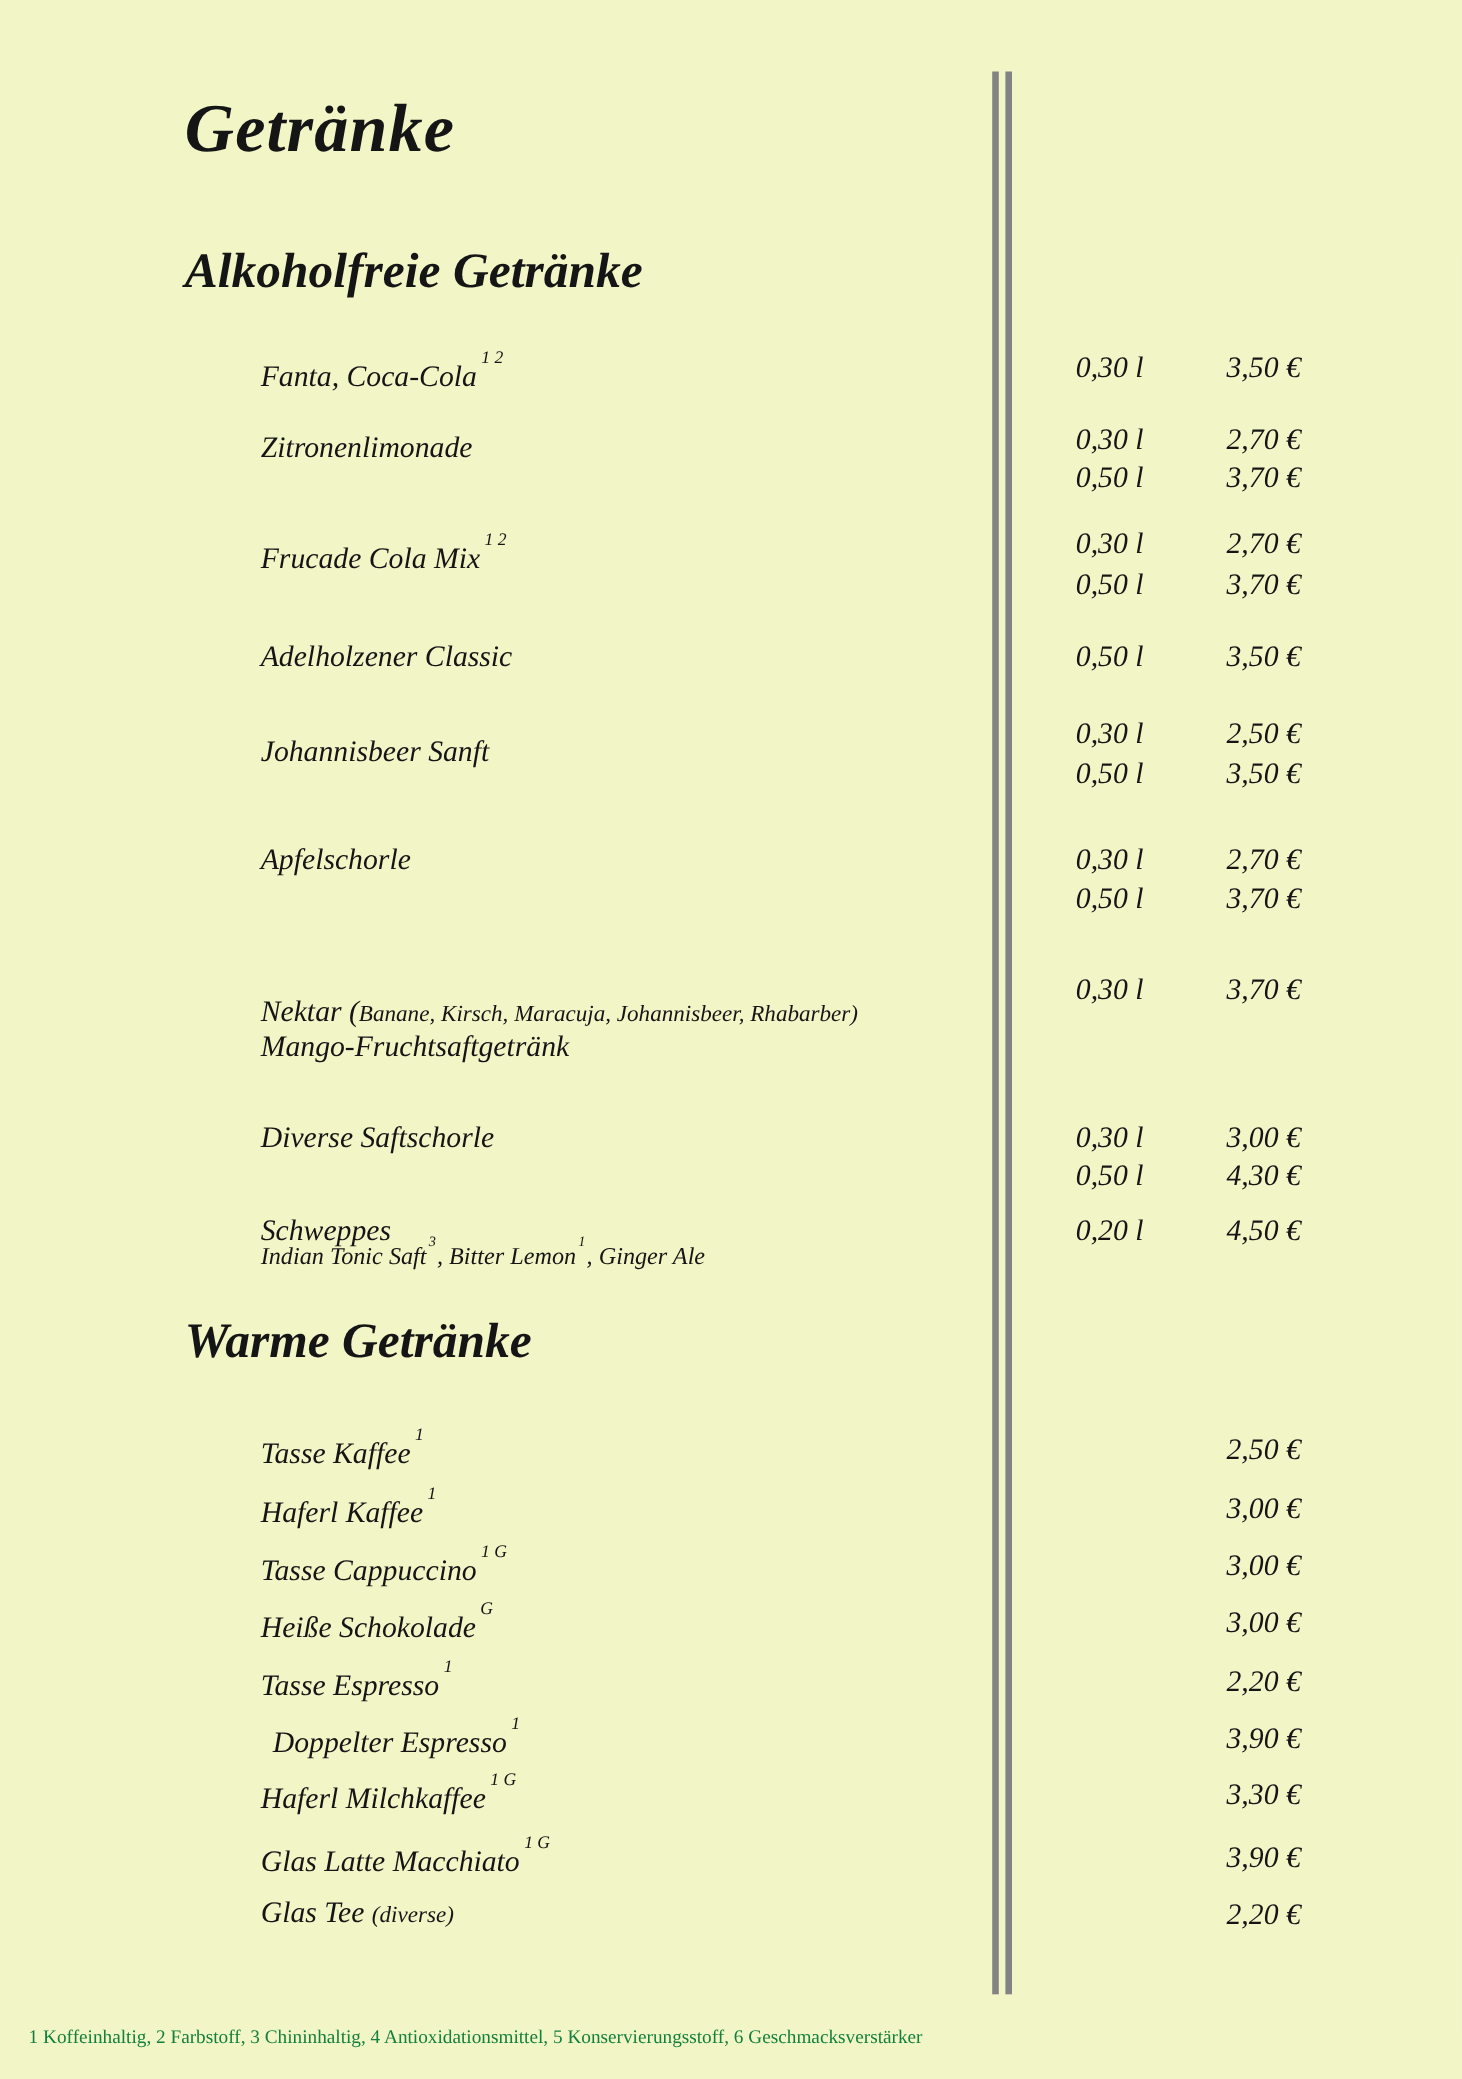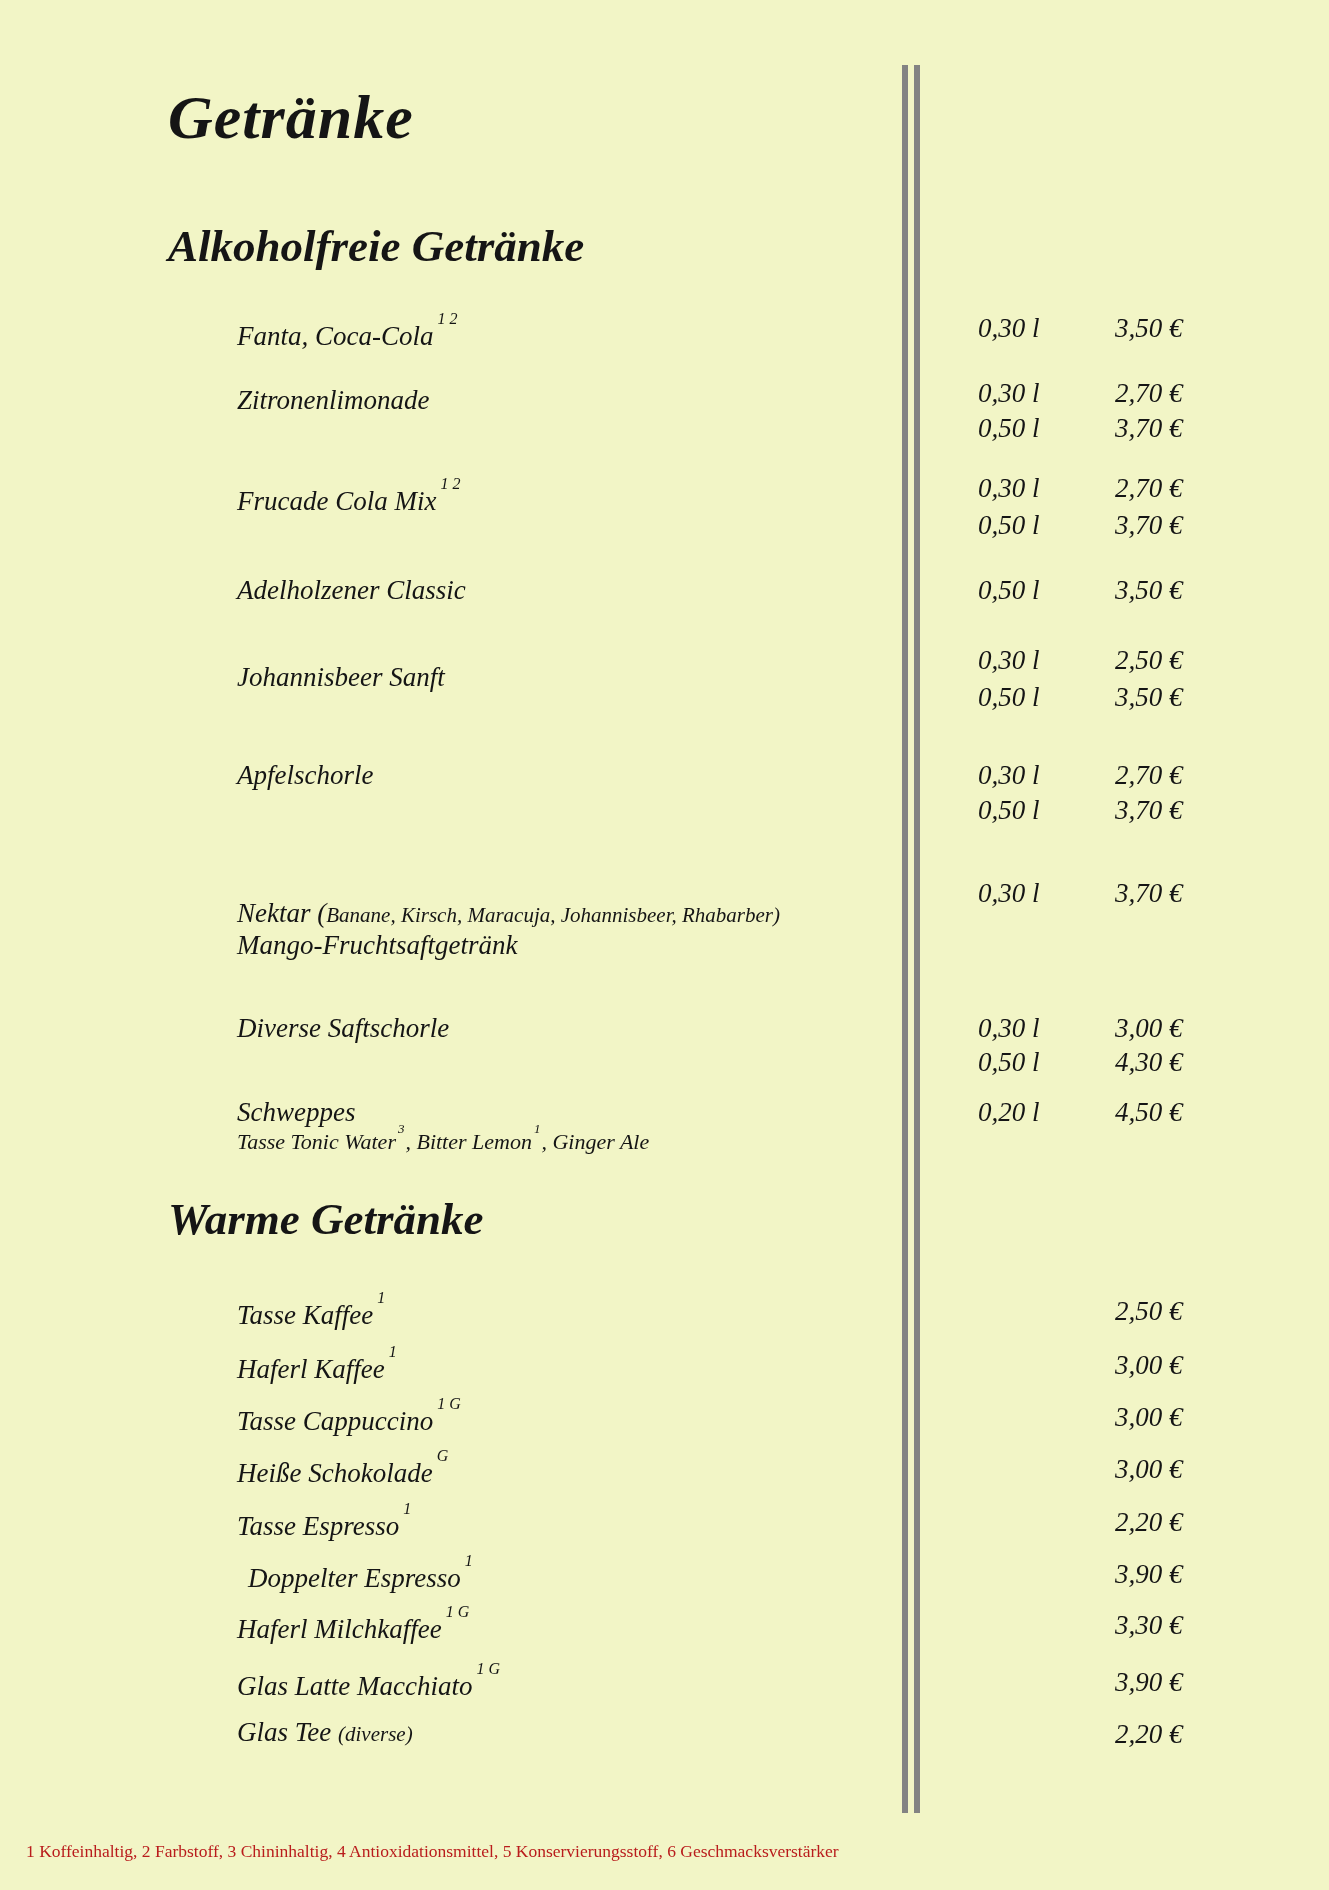--- a/index.html
+++ b/index.html
@@ -16,7 +16,7 @@
   .pos{position:absolute;white-space:nowrap;}
   .title{font-size:62px;font-weight:bold;line-height:74px;letter-spacing:1px;}
   .heading{font-size:45px;font-weight:bold;line-height:56px;}
-  .item{font-size:27px;line-height:34px;}
+  .item{font-size:27px;line-height:47px;}
   .small{font-size:21px;}
   .sub{font-size:22px;line-height:27px;}
   .sup{font-size:16px;position:relative;top:-11px;margin-left:4px;}

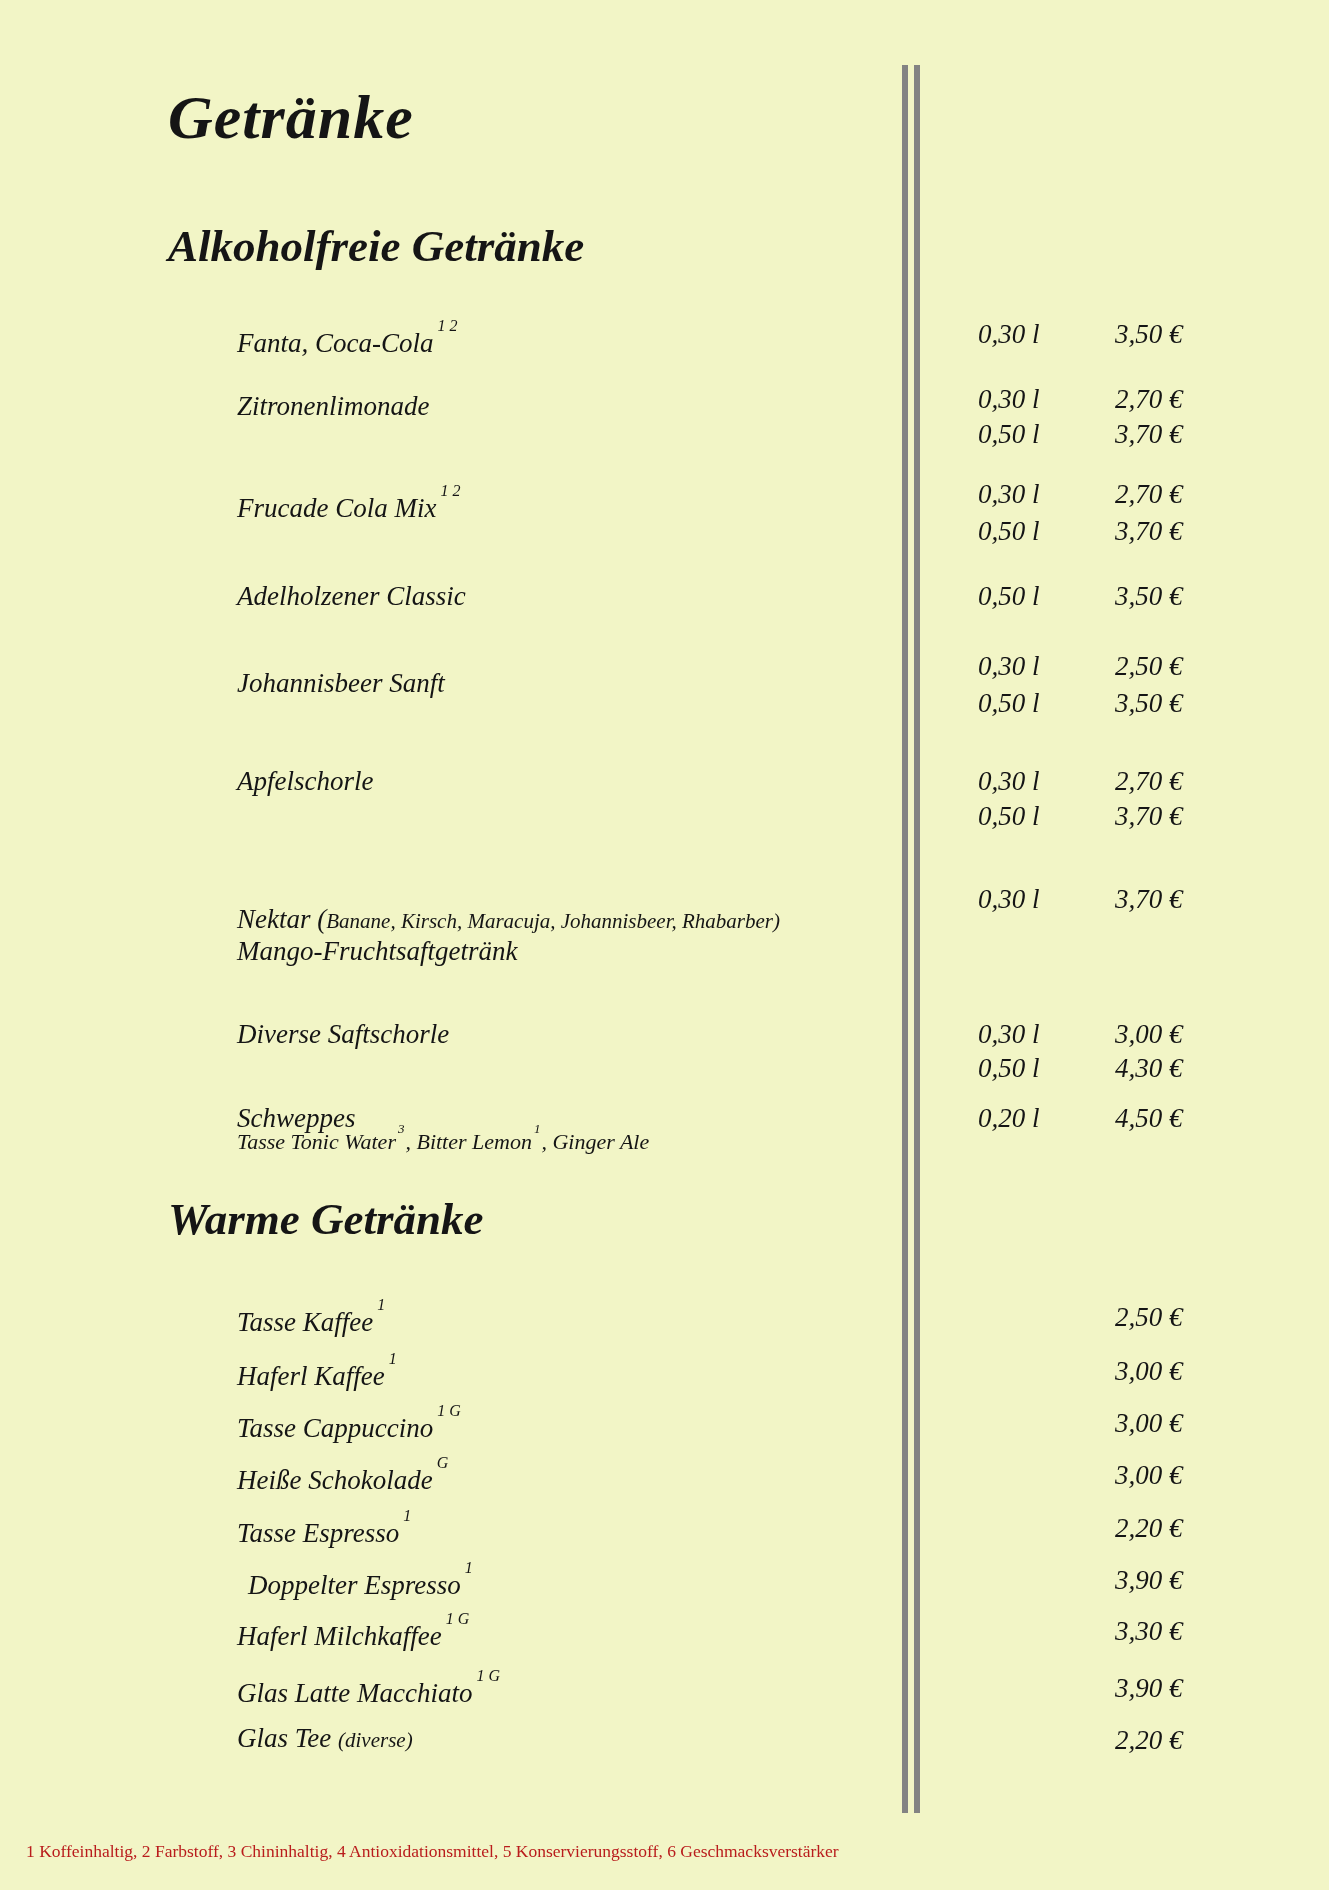--- a/index.html
+++ b/index.html
@@ -82,7 +82,7 @@
     <span>Schweppes</span>
   </div>
   <div class="pos sub" style="left:237px;top:1123px">
-    <span>Tasse Tonic Water</span><sup class="sup-s">3</sup><span>, Bitter Lemon</span><sup class="sup-s">1</sup><span>, Ginger Ale</span>
+    <span>Indian Tonic Saft</span><sup class="sup-s">3</sup><span>, Bitter Lemon</span><sup class="sup-s">1</sup><span>, Ginger Ale</span>
   </div>
 
   <div class="pos item size-cell" style="top:311px">0,30 l</div>

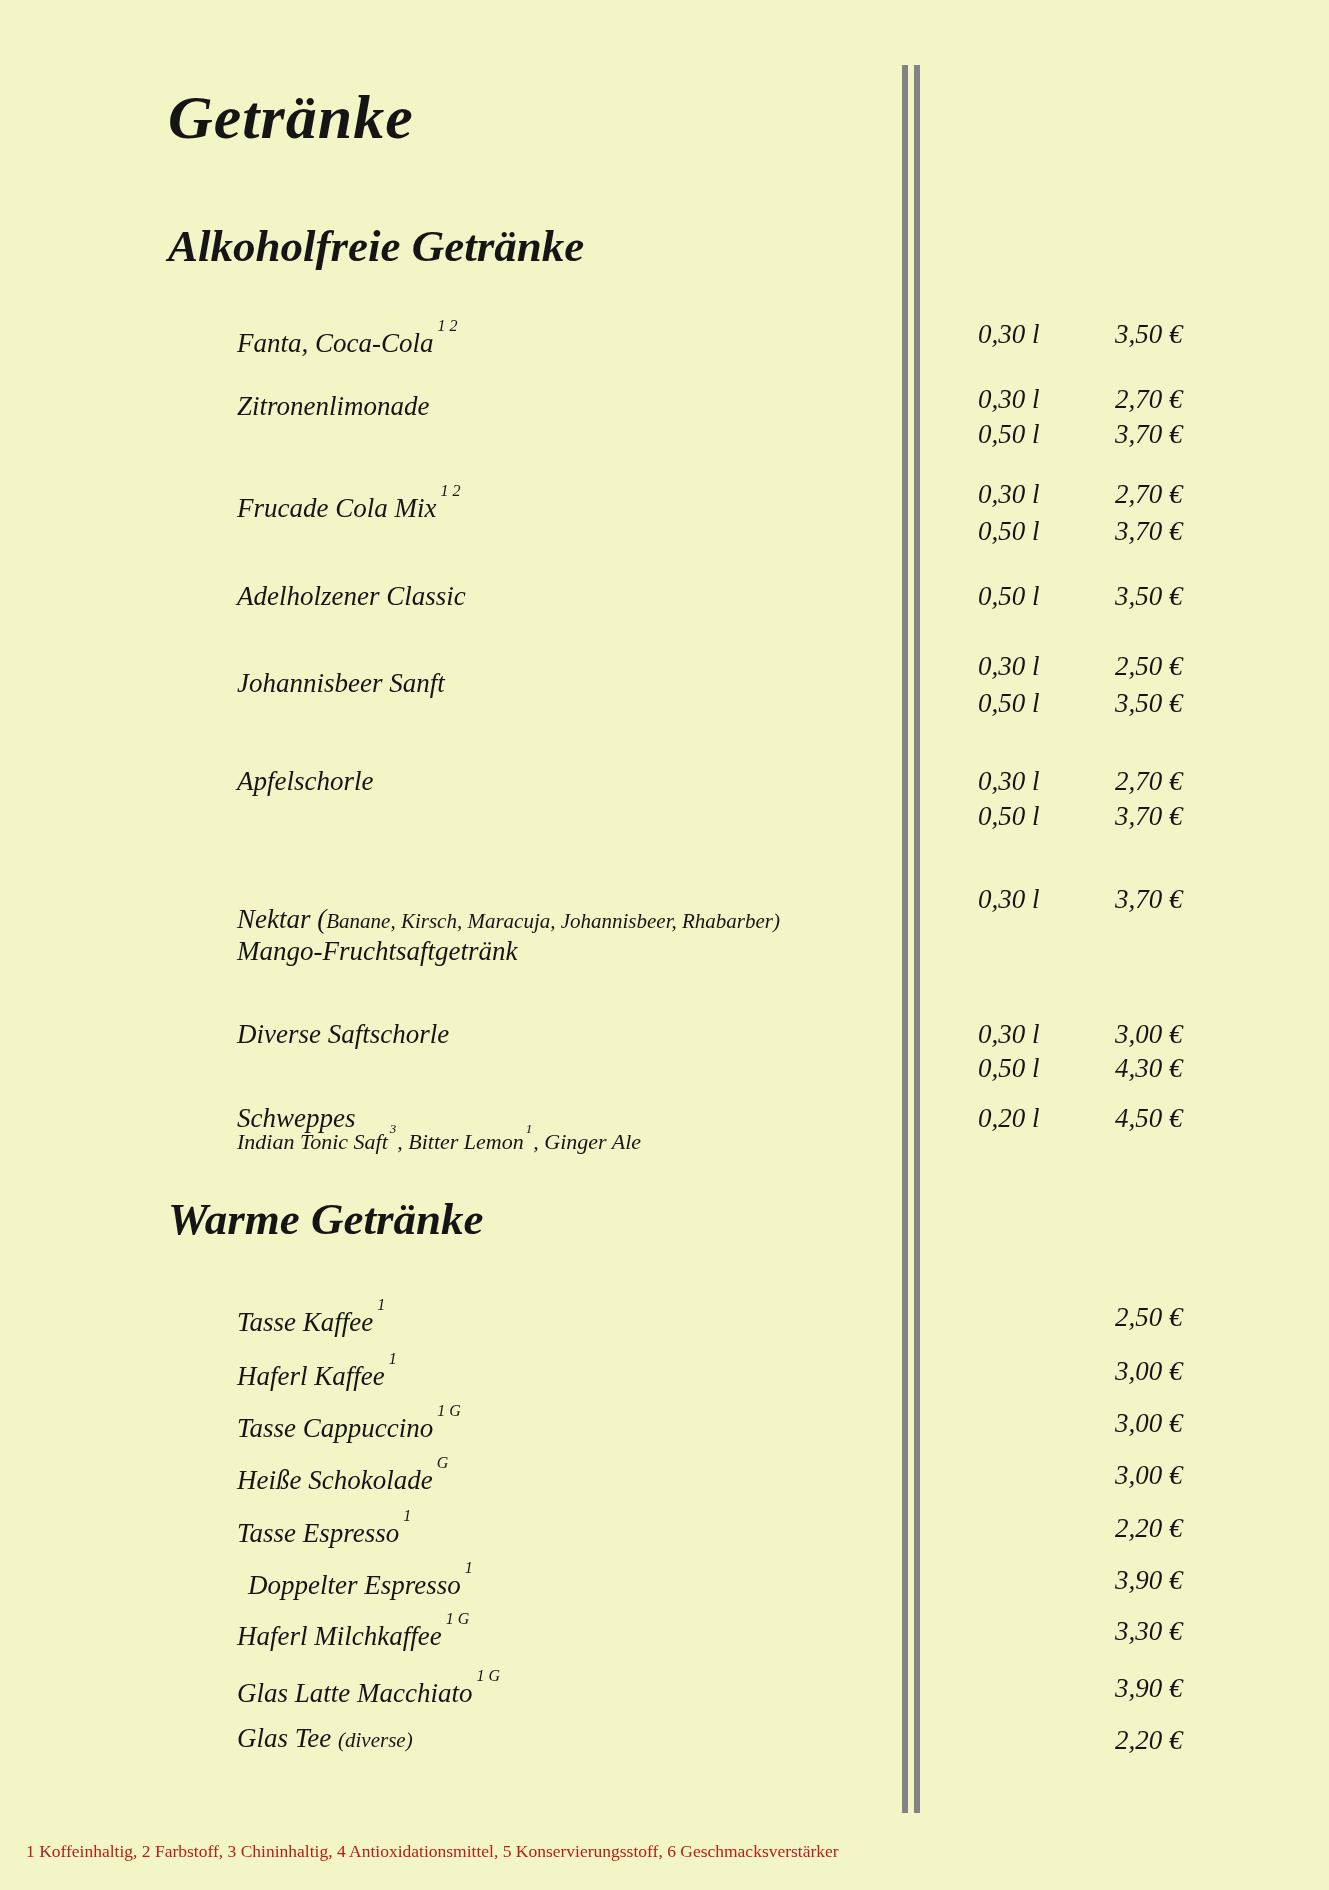--- a/index.html
+++ b/index.html
@@ -26,7 +26,7 @@
   .vrule{position:absolute;left:902px;top:65px;height:1748px;display:flex;}
   .vl{width:6px;background:#838383;}
   .vgap{width:6px;}
-  .footnote{font-size:17.5px;font-style:normal;line-height:22px;color:#b91c1c;}
+  .footnote{font-size:17.5px;font-style:normal;line-height:22px;color:#15803d;}
 </style>
 </head>
 <body>

